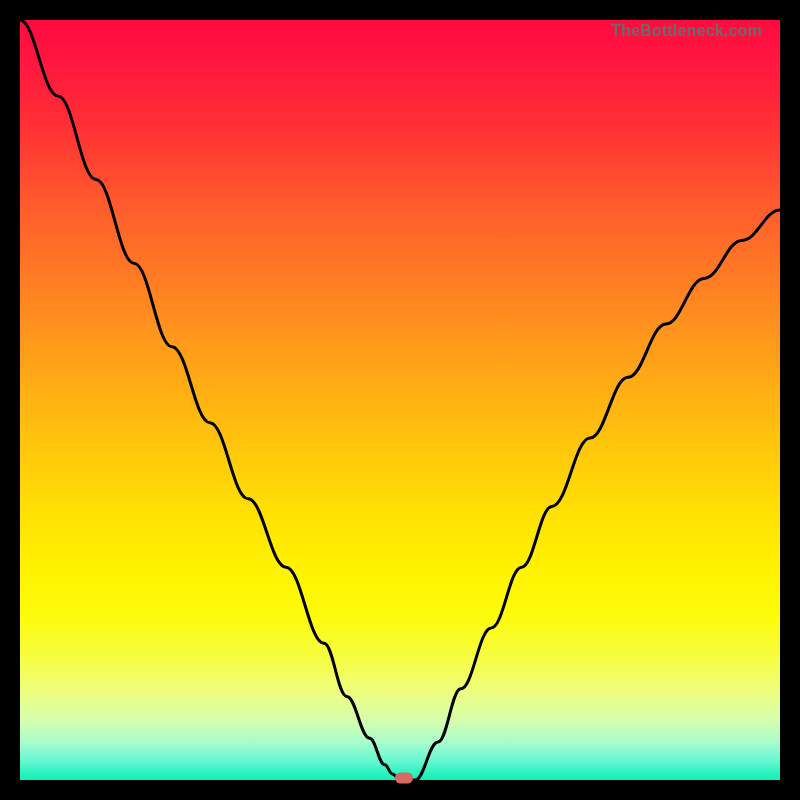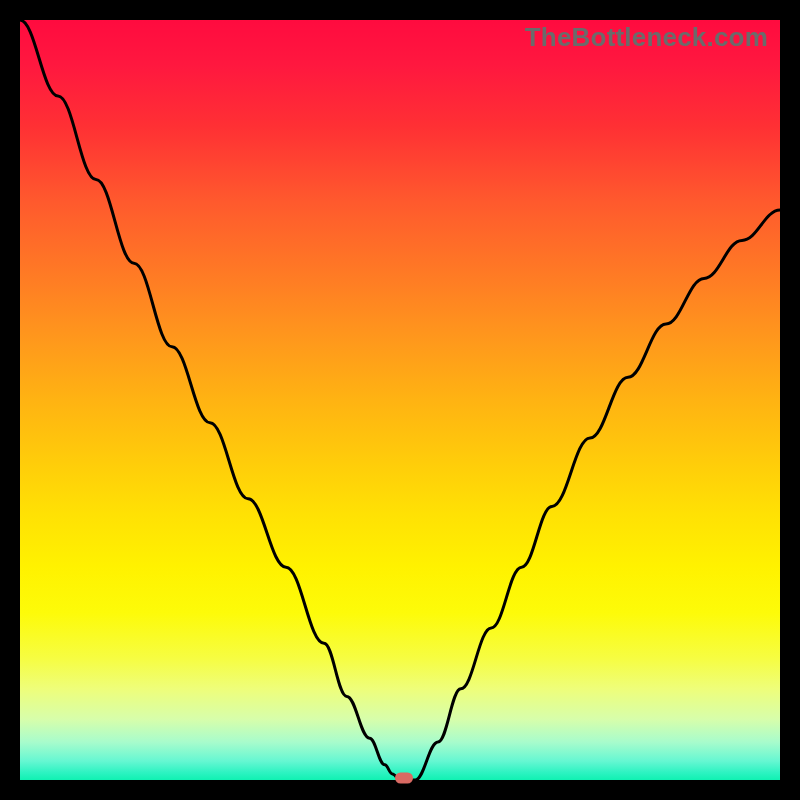--- a/index.html
+++ b/index.html
@@ -39,9 +39,9 @@
   .watermark {
     position: absolute;
     top: 2px;
-    right: 12px;
+    right: 18px;
     font-family: Arial, Helvetica, sans-serif;
-    font-size: 26px;
+    font-size: 16px;
     font-weight: 600;
     color: #6b6b6b;
     letter-spacing: 0.2px;

